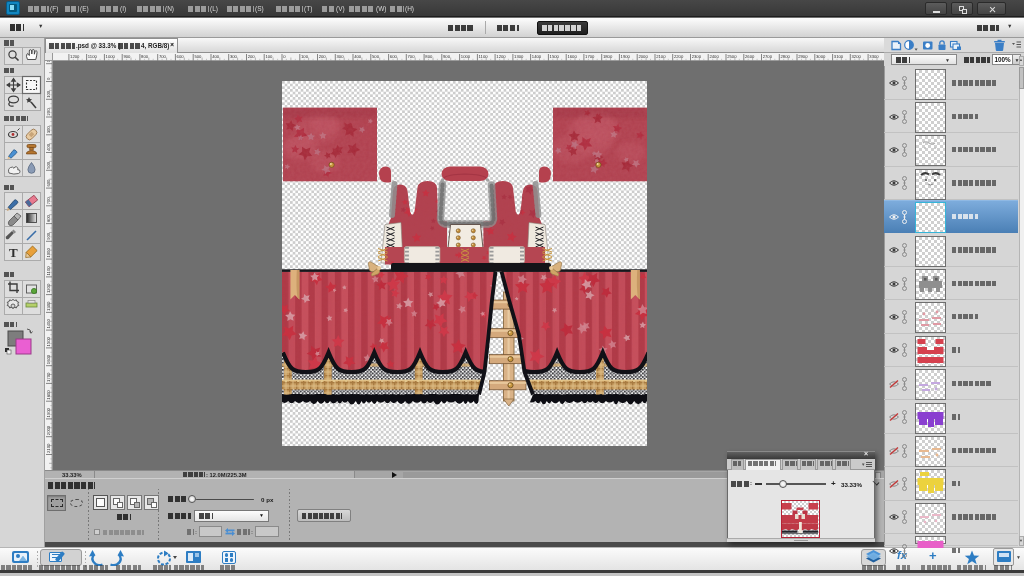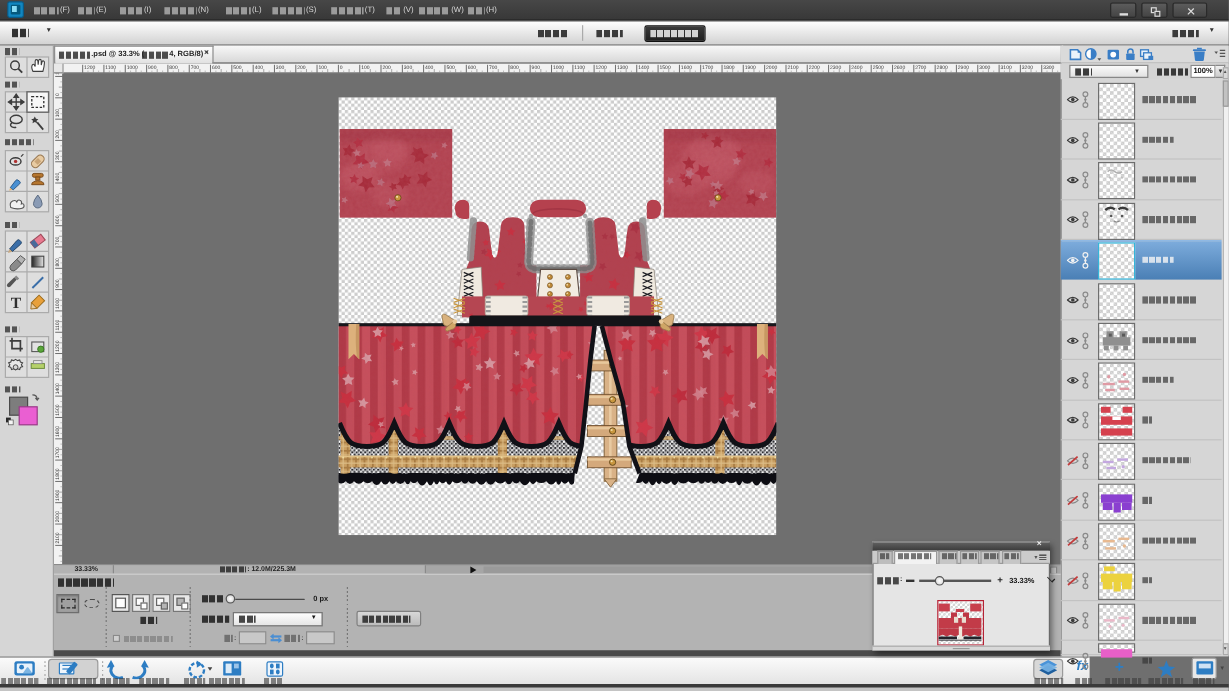--- a/index.html
+++ b/index.html
@@ -988,7 +988,7 @@
     <i class="j" style="left:257px;top:34.5px;width:40px;height:6px;background-image:repeating-linear-gradient(90deg,#1a1a1a 0 4.4px,transparent 4.4px 5.6000000000000005px);opacity:0.8;"></i>
   </div>
 <div style="left:45px;top:541.5px;width:841px;height:5px;background:#4a4a4a"></div>
-<div style="left:0;top:546.5px;width:908px;height:23.5px;background:linear-gradient(#fbfbfb,#e4e4e4);border-top:1px solid #b5b5b5">
+<div style="left:0;top:546.5px;width:1024px;height:23.5px;background:linear-gradient(#fbfbfb,#e4e4e4);border-top:1px solid #b5b5b5">
     <div style="left:12px;top:3px;width:17px;height:12.5px;background:#2d7dc3;border-radius:2px">
       <div style="left:2px;top:2px;width:13px;height:8.5px;background:#e8f2fb;border-radius:1px">
         <div style="left:1.5px;top:1.5px;width:4px;height:4px;background:#2d7dc3;border-radius:50%"></div>

